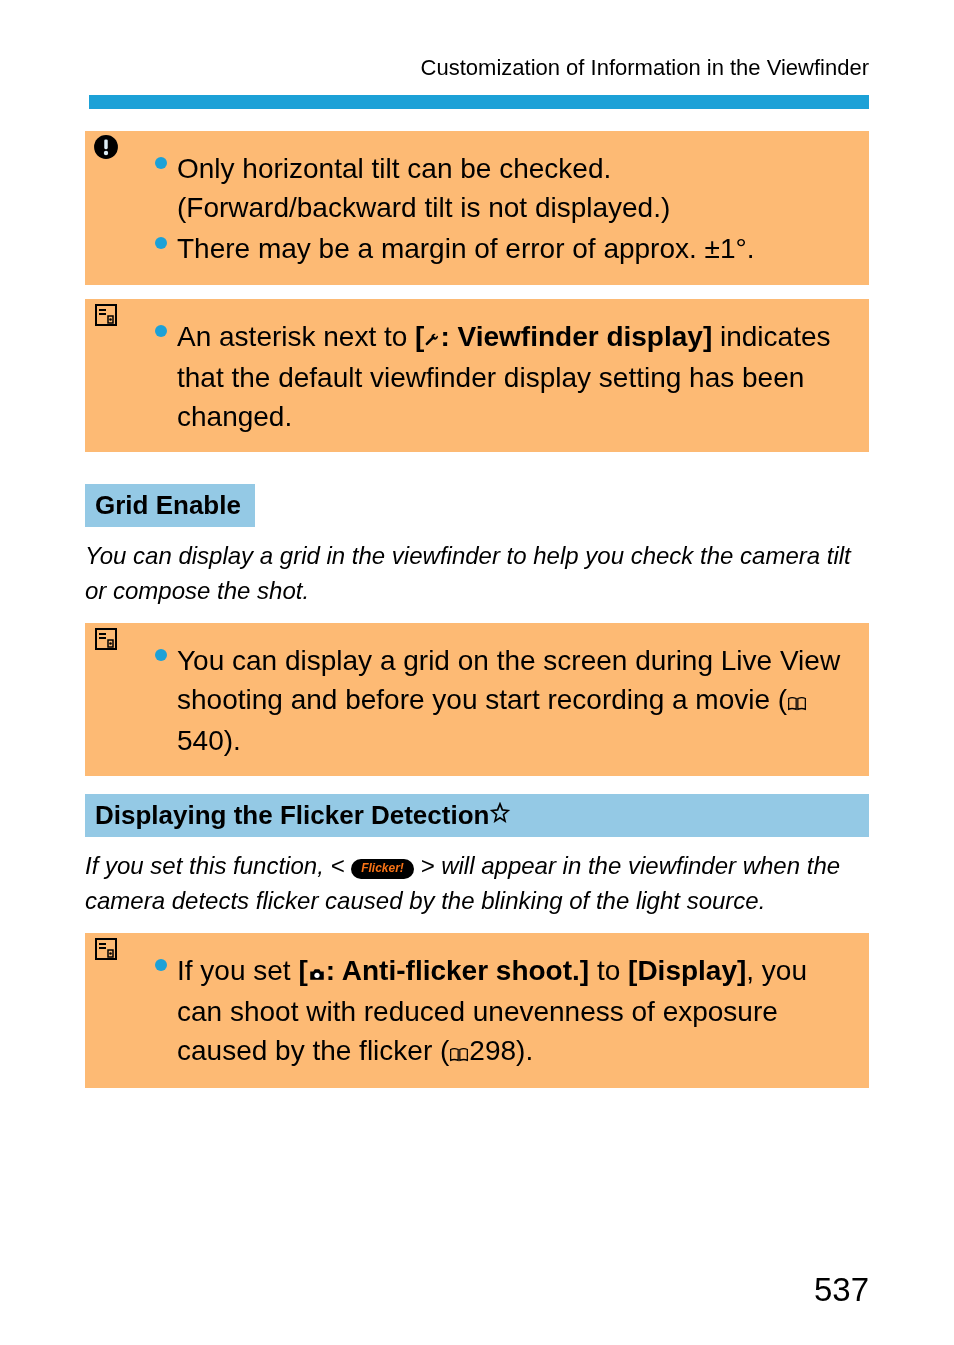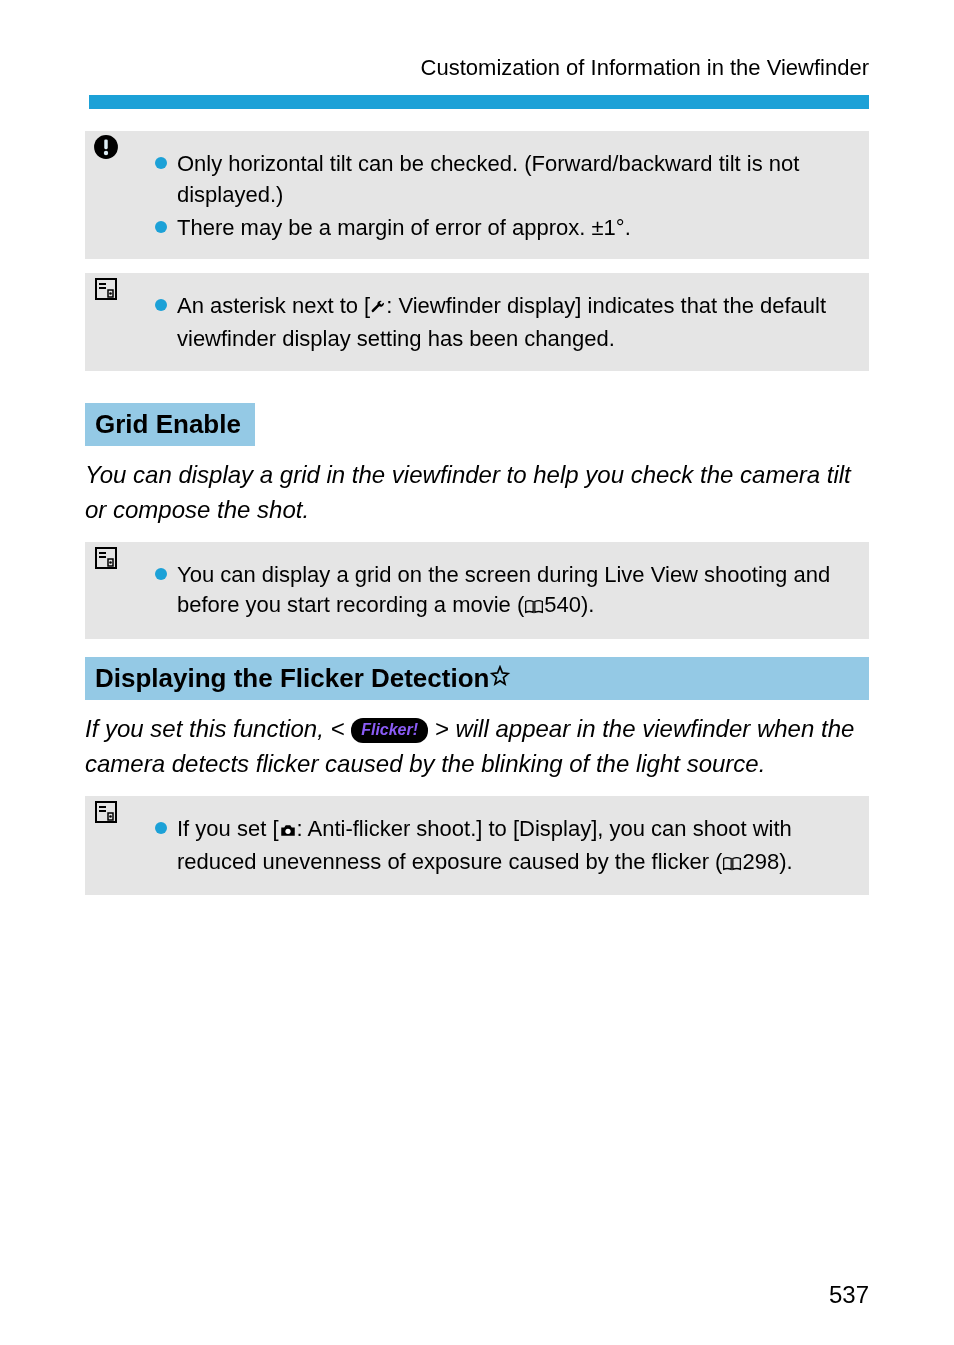--- a/index.html
+++ b/index.html
@@ -30,11 +30,11 @@
     margin-right: 0;
   }
   .note-box {
-    background: #e5e5e5;
+    background: #fdba74;
     padding: 16px 20px 14px 70px;
     position: relative;
     margin-bottom: 14px;
-    font-size: 22px;
+    font-size: 28px;
     line-height: 1.4;
   }
   .box-icon {

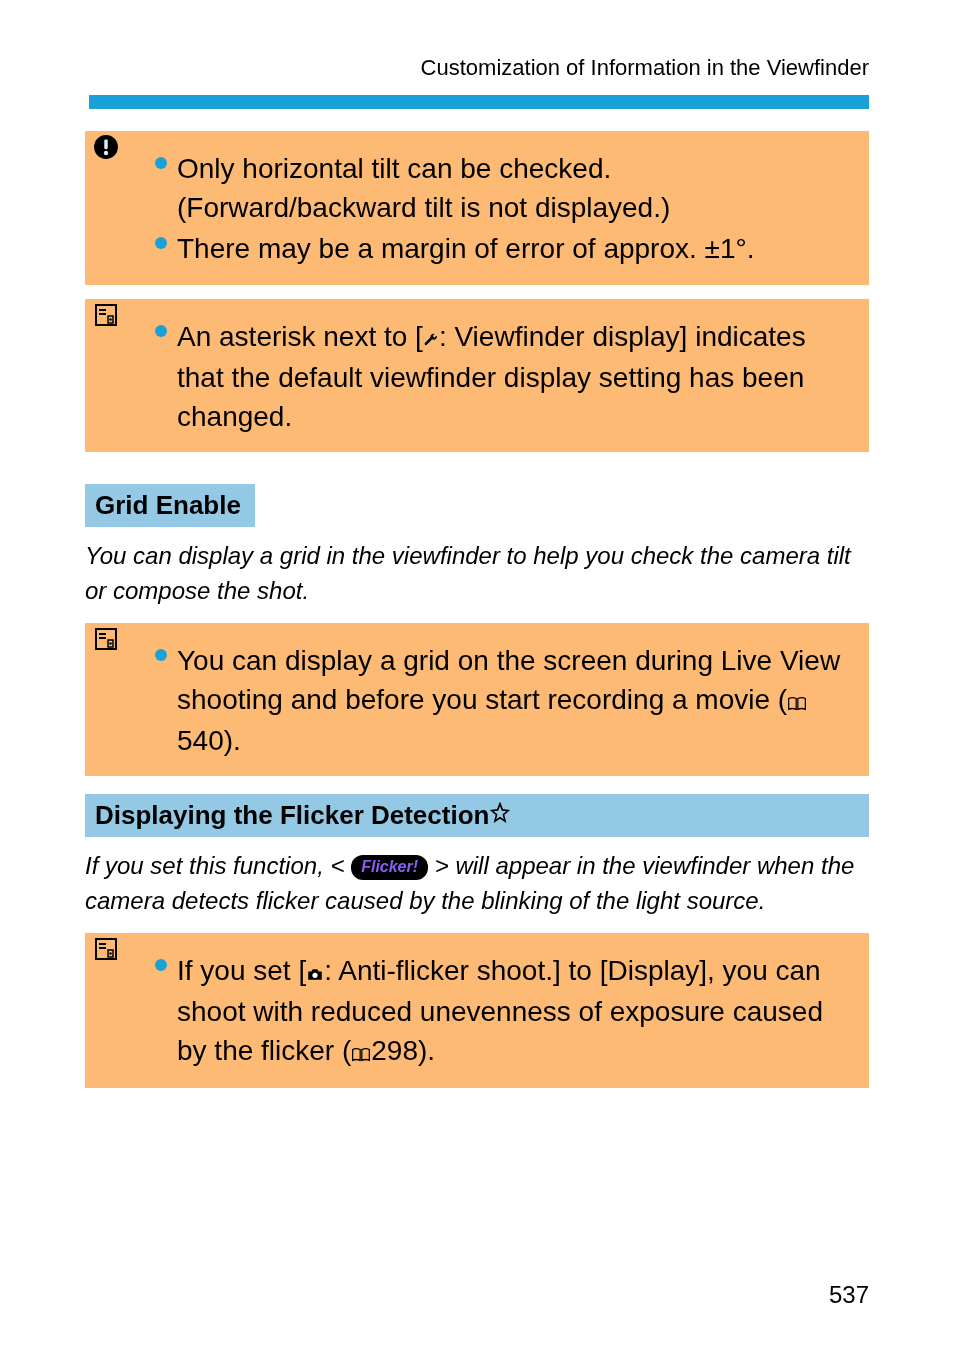--- a/index.html
+++ b/index.html
@@ -105,7 +105,7 @@
     right: 85px;
     font-size: 24px;
   }
-  b { font-weight: normal; }
+  b { font-weight: bold; }
 </style>
 </head>
 <body>

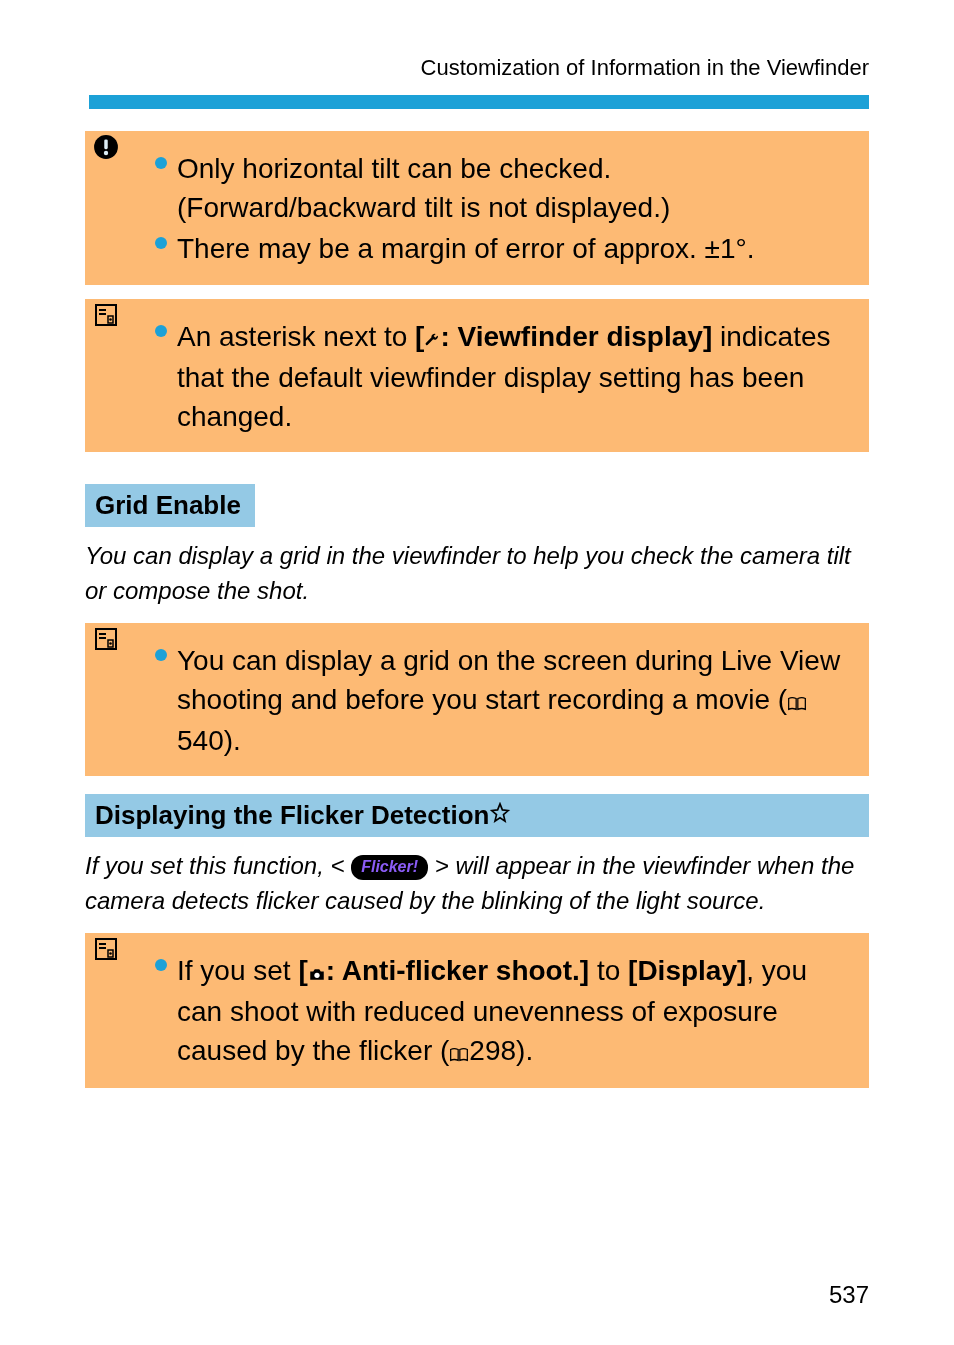--- a/index.html
+++ b/index.html
@@ -91,8 +91,8 @@
   .flicker-badge {
     display: inline-block;
     background: #000;
-    color: #8b5cf6;
-    font-size: 16px;
+    color: #f97316;
+    font-size: 12px;
     font-weight: bold;
     padding: 2px 10px;
     border-radius: 12px;

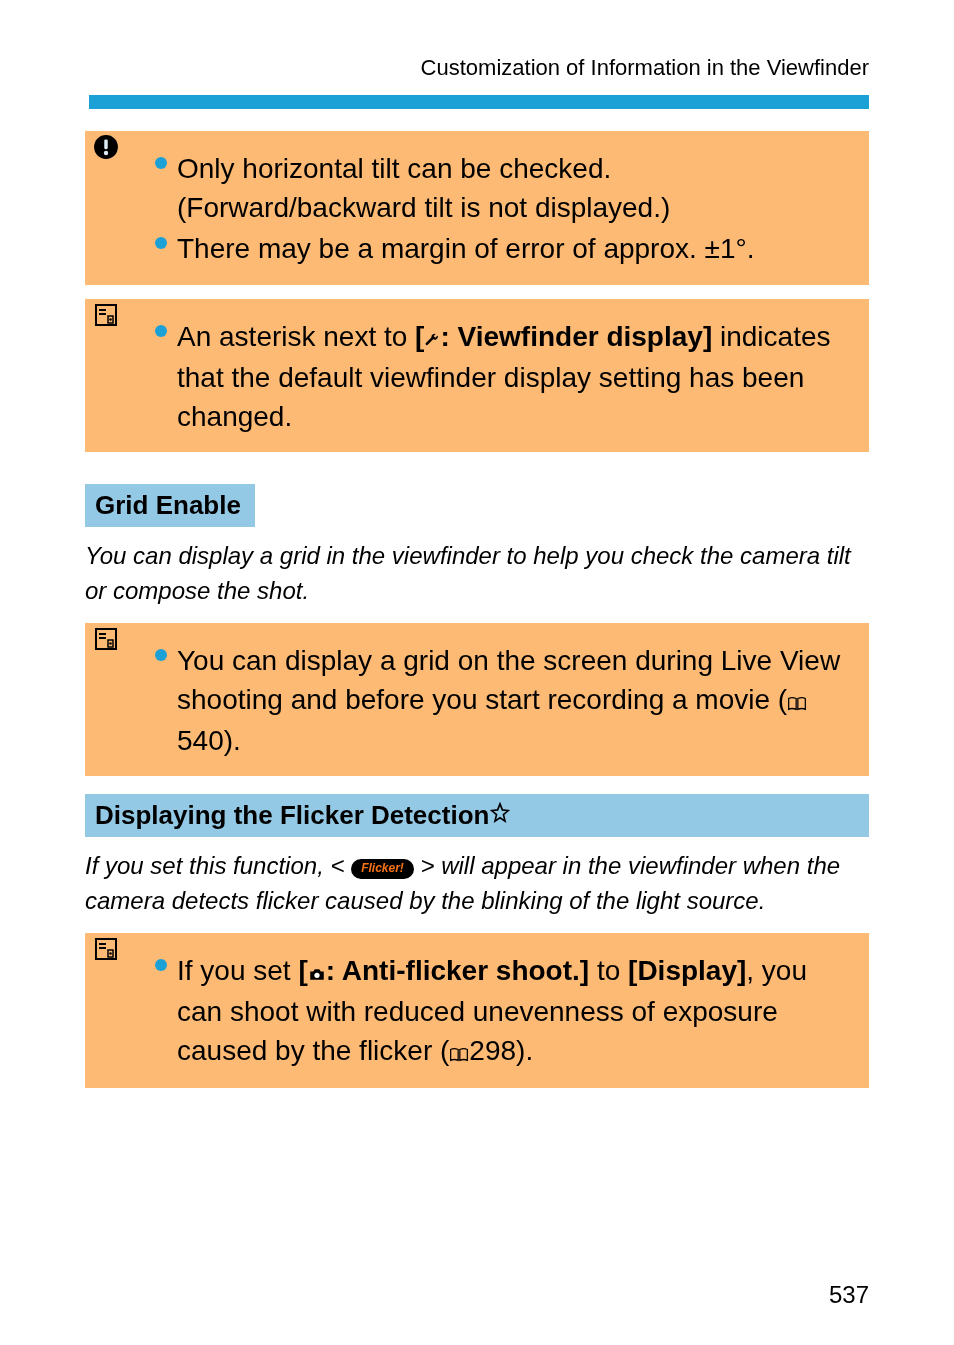--- a/index.html
+++ b/index.html
@@ -103,7 +103,7 @@
     position: absolute;
     bottom: 36px;
     right: 85px;
-    font-size: 24px;
+    font-size: 33px;
   }
   b { font-weight: bold; }
 </style>

